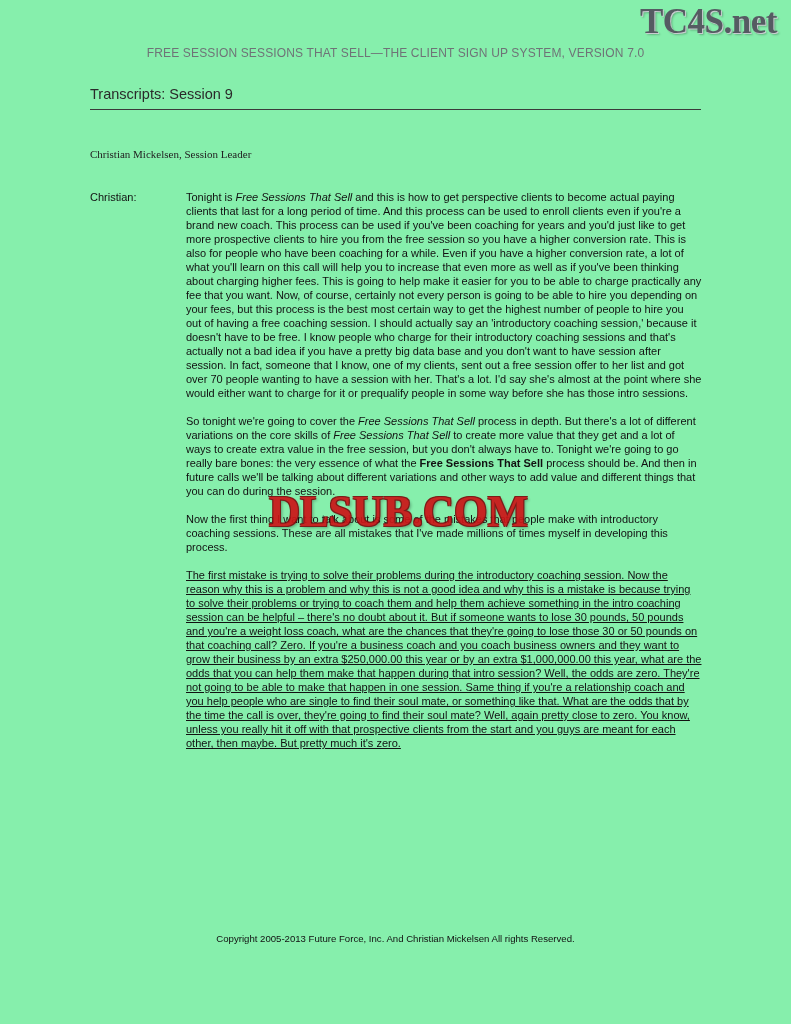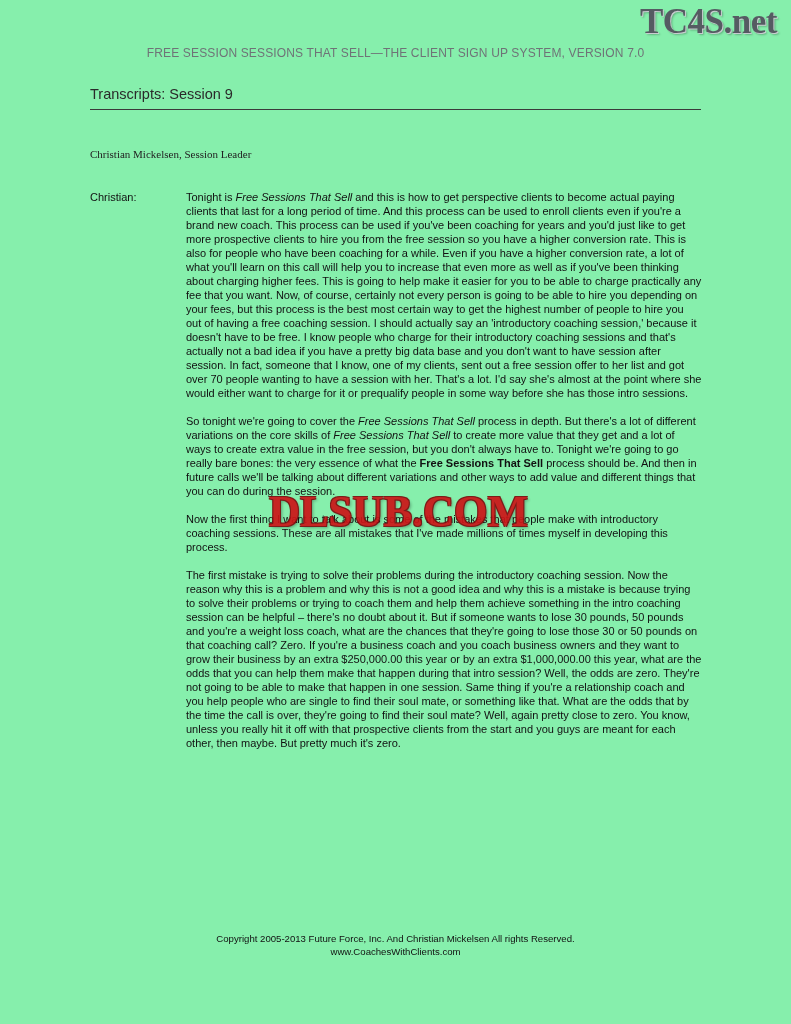--- a/index.html
+++ b/index.html
@@ -102,7 +102,7 @@
     color: #111;
     text-align: left;
   }
-  .speech p:last-child { margin-bottom: 0; }
+  .speech p:last-child { margin-bottom: 0; text-decoration: underline; }
   .ital { font-style: italic; }
   .bold { font-weight: bold; }
 

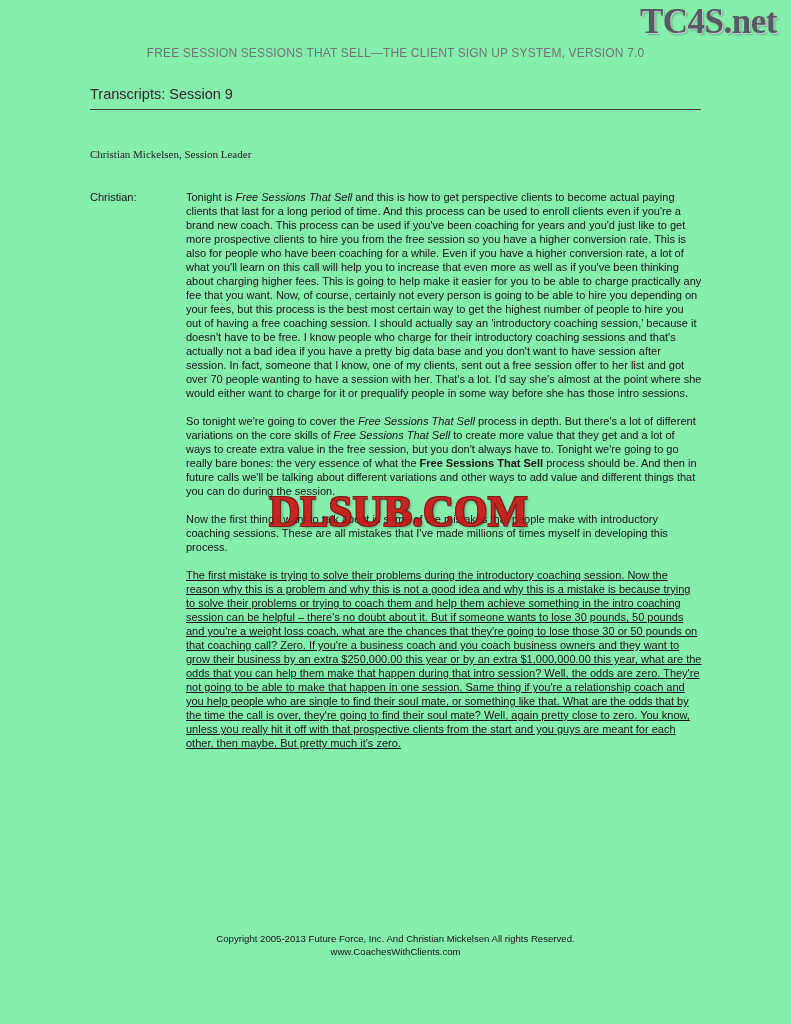--- a/index.html
+++ b/index.html
@@ -197,7 +197,6 @@
 
   <div class="footer">
     <div>Copyright 2005-2013 Future Force, Inc. And Christian Mickelsen All rights Reserved.</div>
-    <div>www.CoachesWithClients.com</div>
   </div>
 
 

